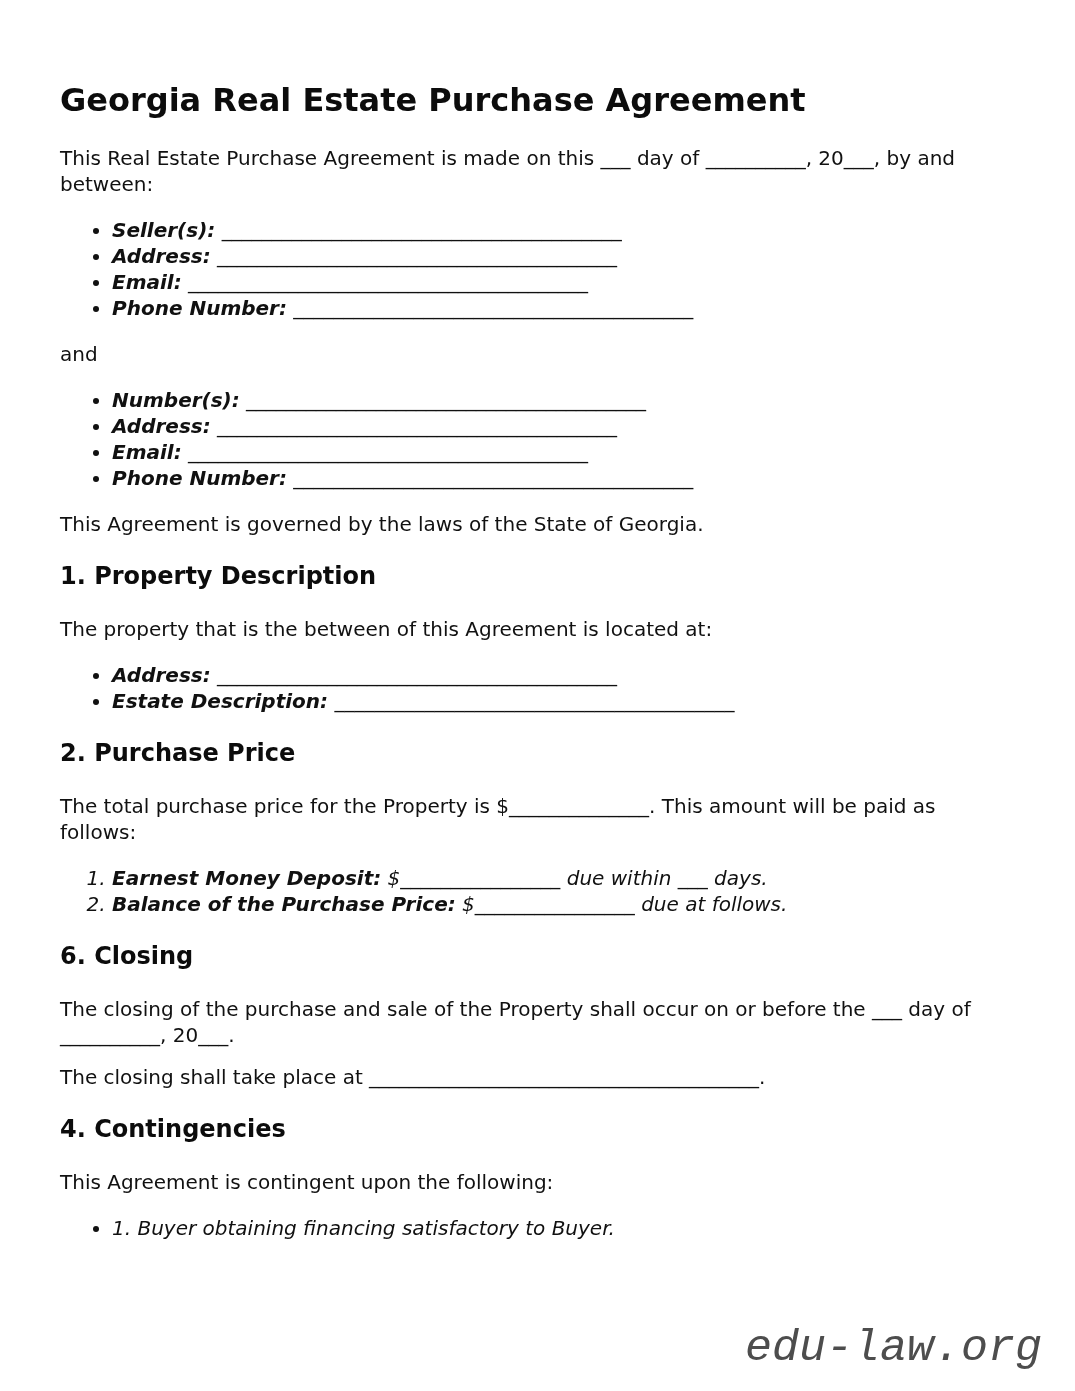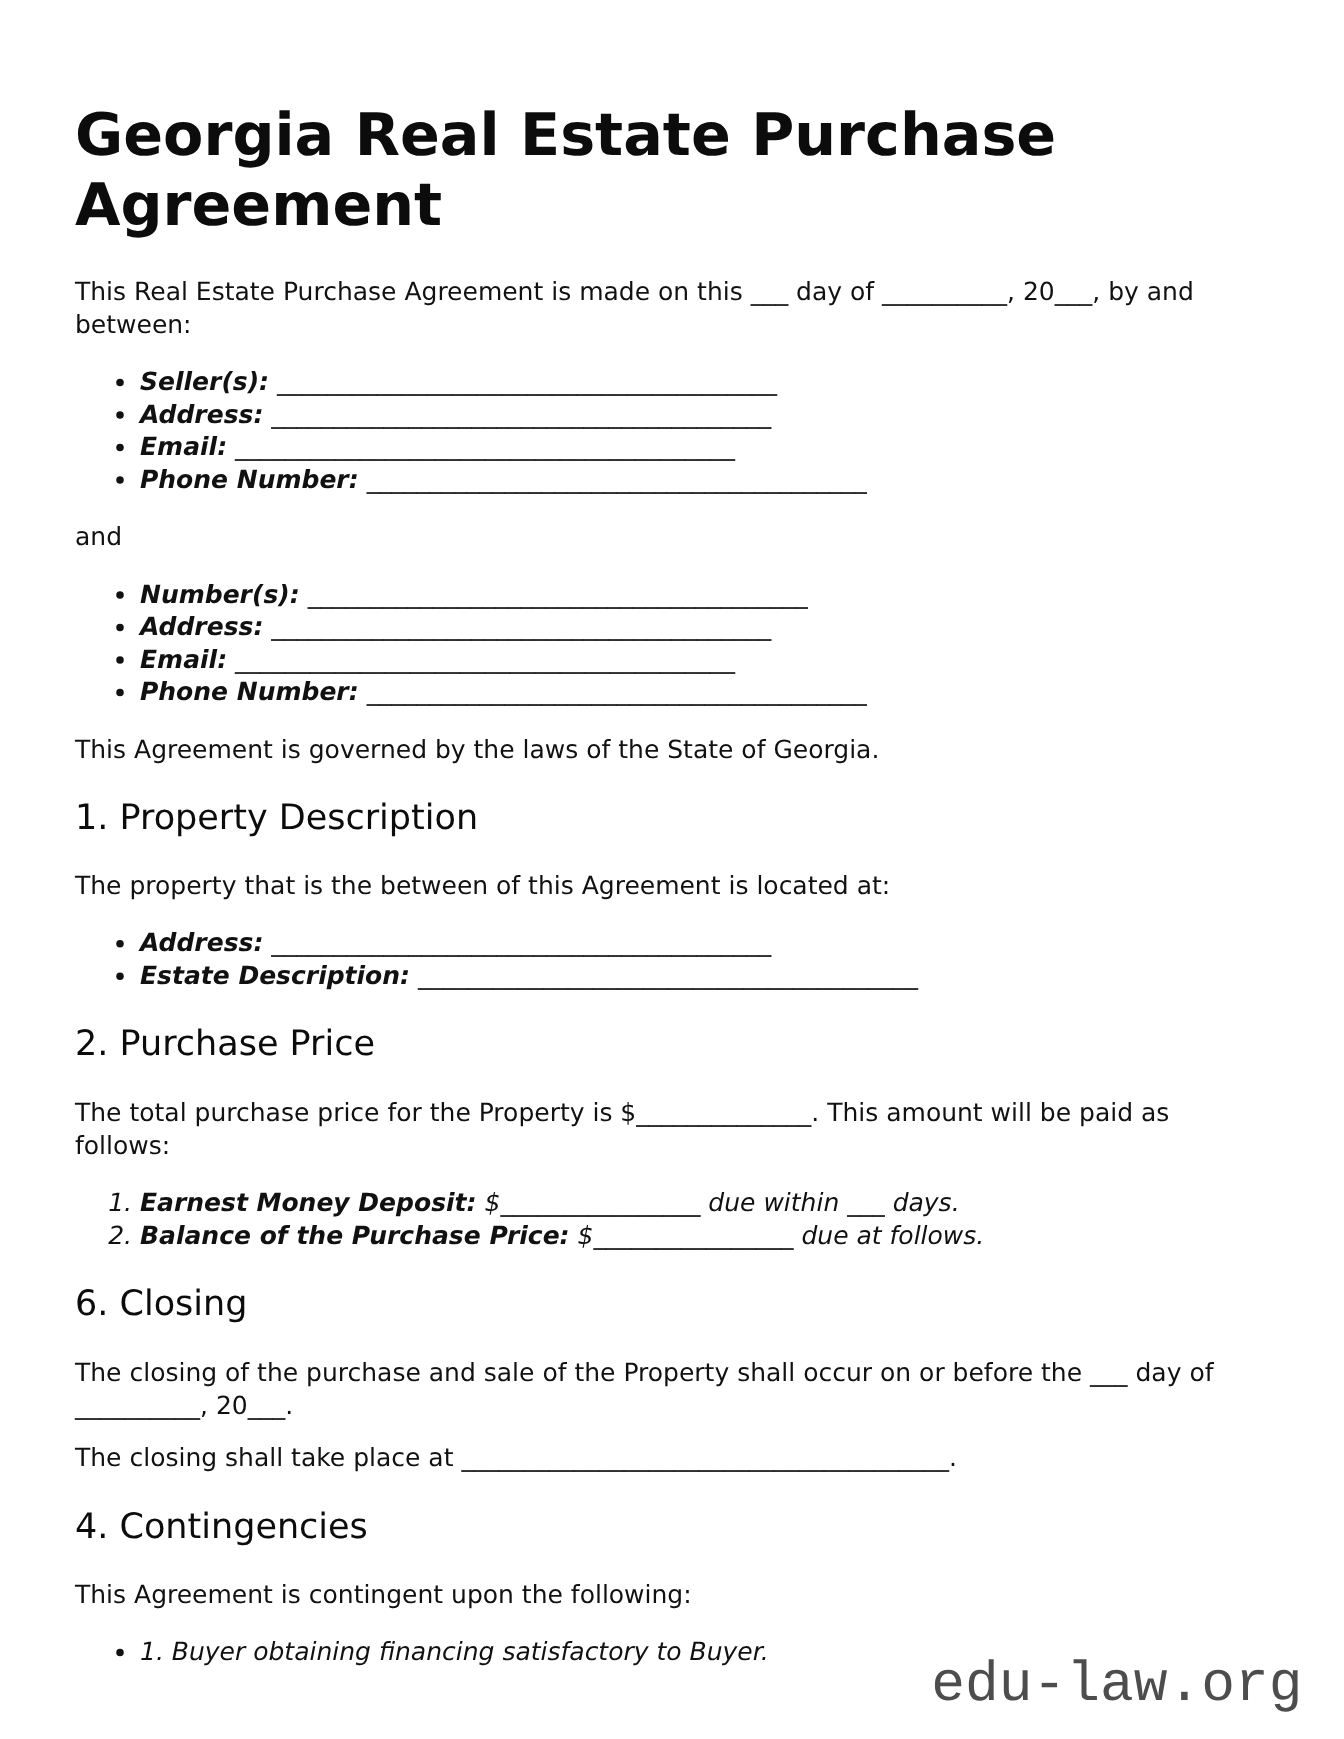--- a/index.html
+++ b/index.html
@@ -17,7 +17,7 @@
     overflow: hidden;
   }
   h1 {
-    font-size: 47px;
+    font-size: 32px;
     line-height: 1.2;
     font-weight: bold;
     margin: 26px 0;

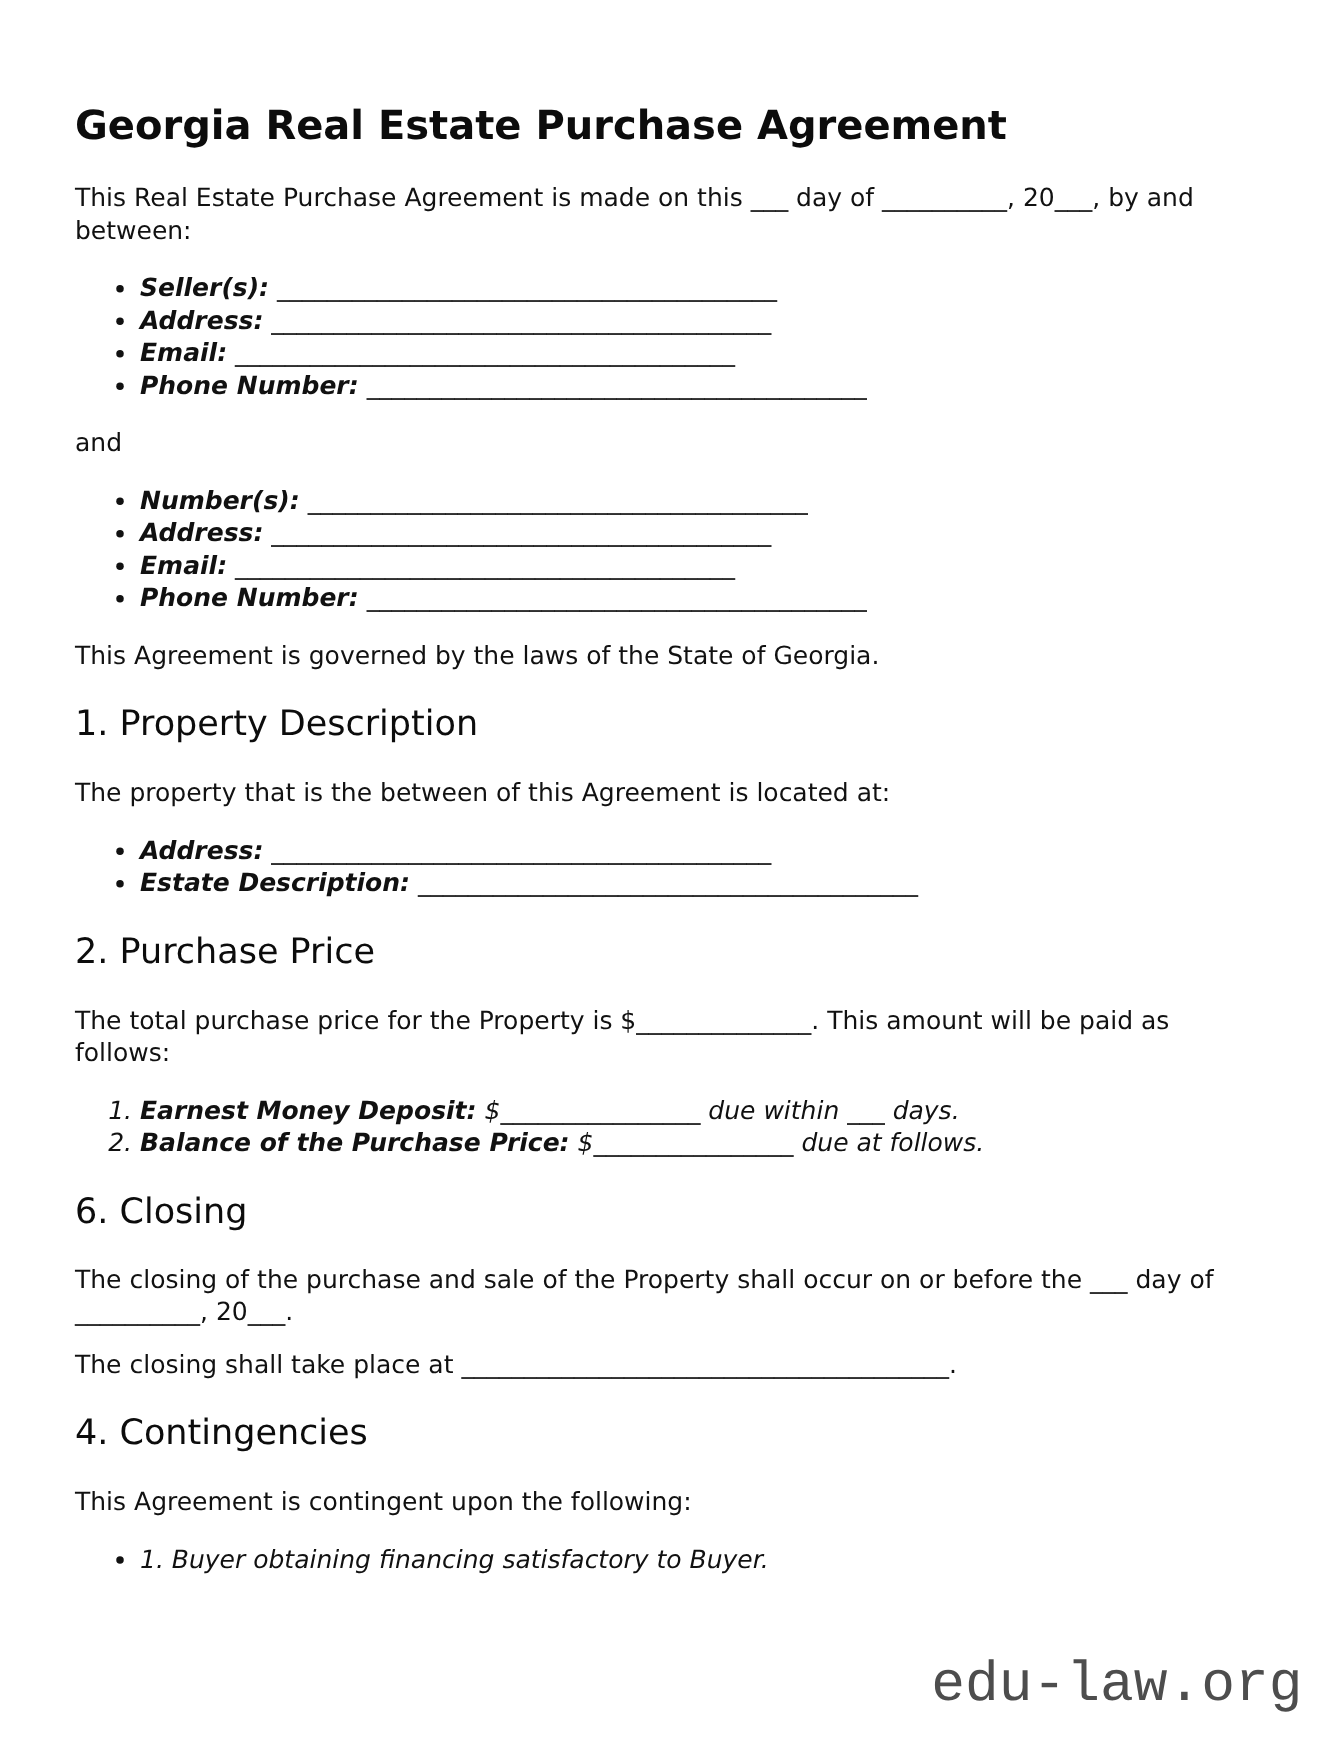--- a/index.html
+++ b/index.html
@@ -25,9 +25,9 @@
     color: #0c0c0c;
   }
   h2 {
-    font-size: 28px;
+    font-size: 24px;
     line-height: 1.2;
-    font-weight: normal;
+    font-weight: bold;
     margin: 25px 0;
     color: #0c0c0c;
   }

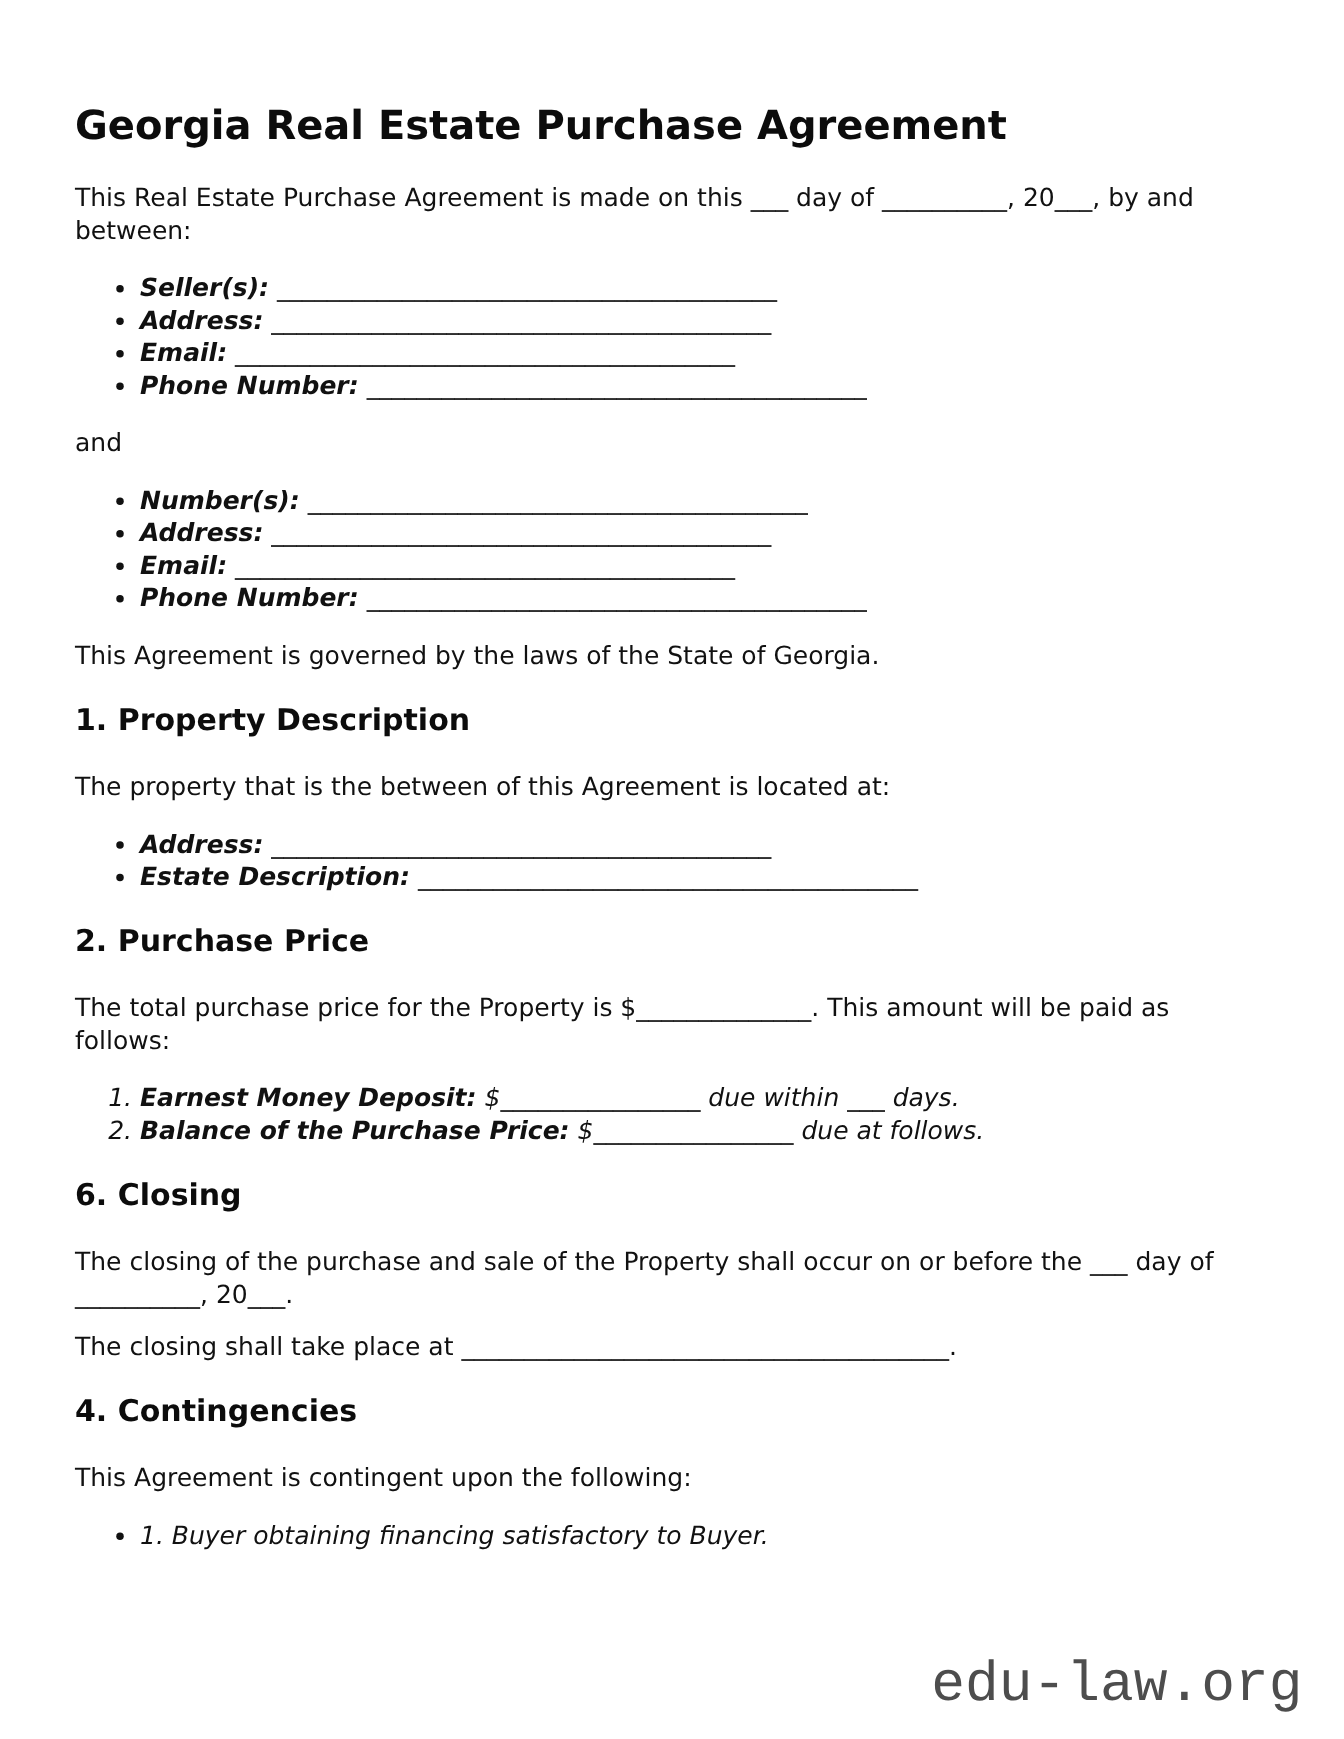--- a/index.html
+++ b/index.html
@@ -44,6 +44,7 @@
     font-size: 45px;
     line-height: 1;
     color: #4d4d4d;
+    font-style: italic;
   }
 </style>
 </head>

